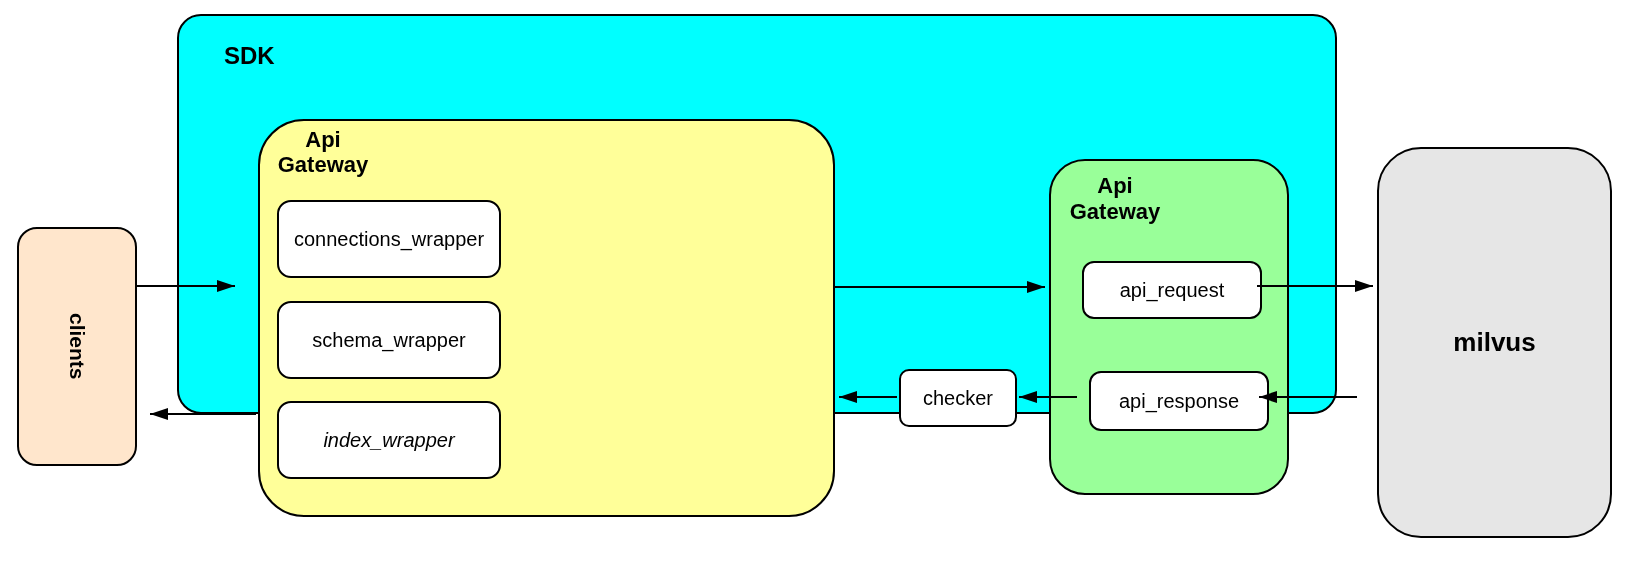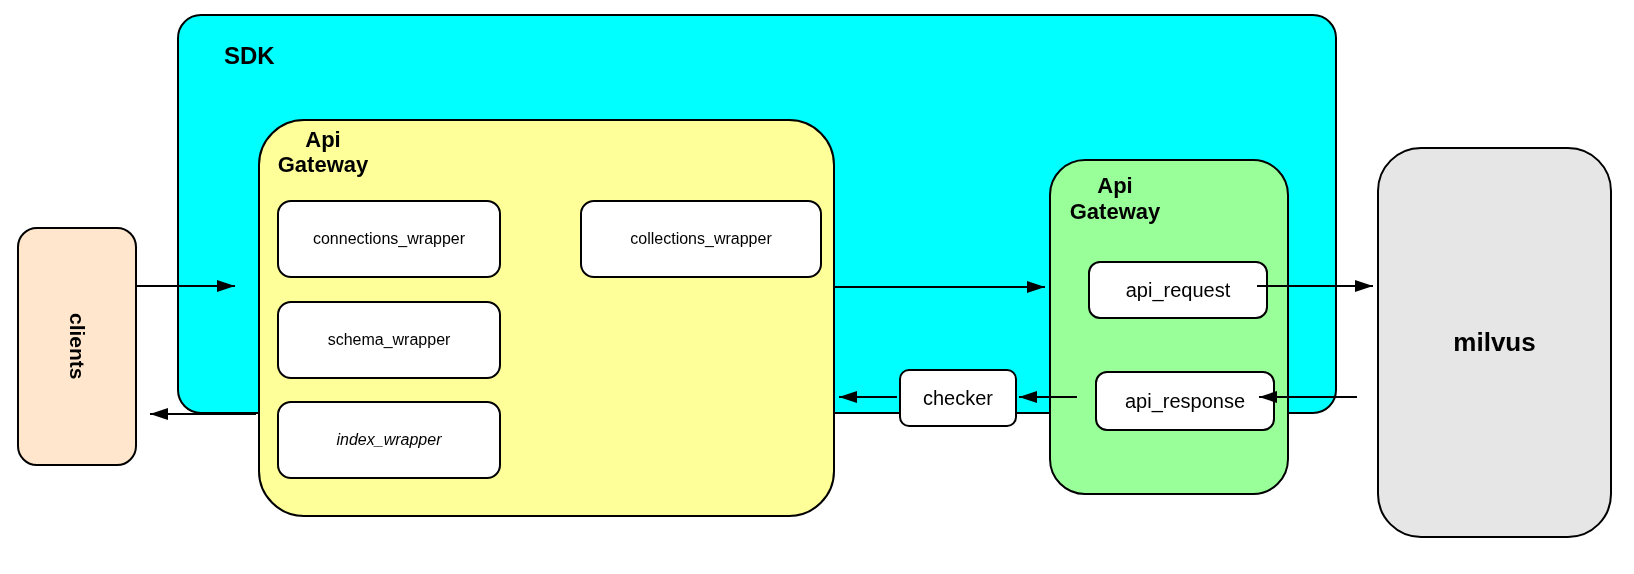--- a/index.html
+++ b/index.html
@@ -56,7 +56,7 @@
     border-radius: 14px;
     box-sizing: border-box;
     display: flex; align-items: center; justify-content: center;
-    font-size: 16px;
+    font-size: 20px;
   }
   .m-c1 { left: 17px;  width: 224px; }
   .m-c2 { left: 320px; width: 242px; }

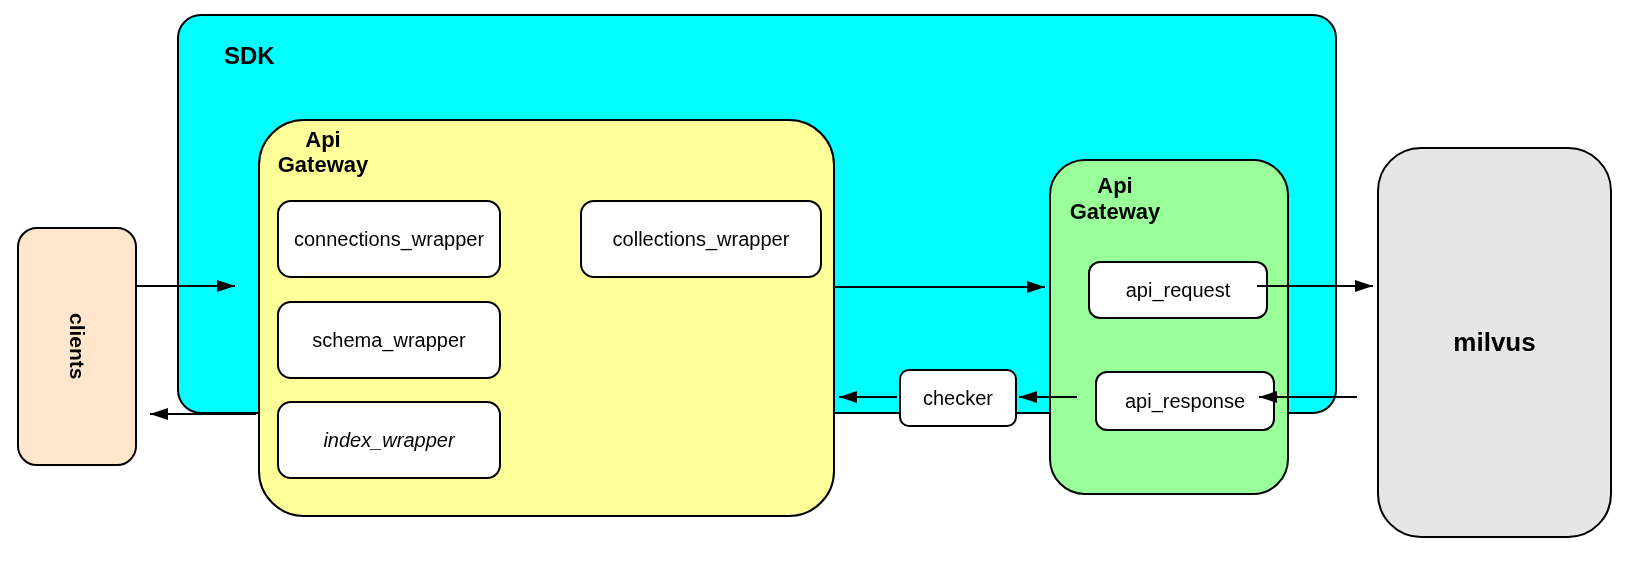--- a/index.html
+++ b/index.html
@@ -128,7 +128,6 @@
         <div>Gateway</div>
       </div>
       <div class="module m-c1 m-r1">connections_wrapper</div>
-      <div class="module m-c2 m-r1">collections_wrapper</div>
       <div class="module m-c1 m-r2">schema_wrapper</div>
       <div class="module m-c1 m-r3">index_wrapper</div>
     </div>

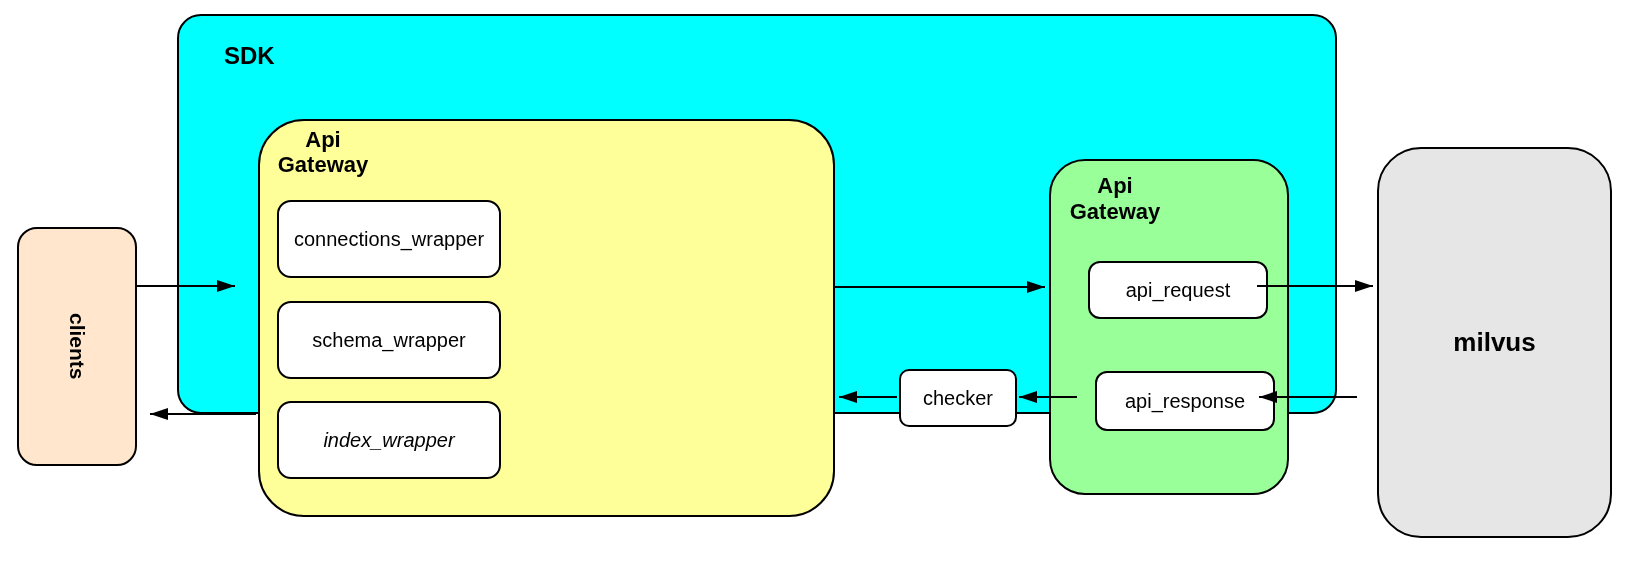--- a/index.html
+++ b/index.html
@@ -92,7 +92,7 @@
     display: flex; align-items: center; justify-content: center;
     font-size: 20px;
   }
-  .api-request  { left: 37px; top: 100px; width: 180px; height: 58px; }
+  .api-request  { left: 31px; top: 100px; width: 180px; height: 58px; }
   .api-response { left: 44px; top: 210px; width: 180px; height: 60px; }
   
   .milvus {

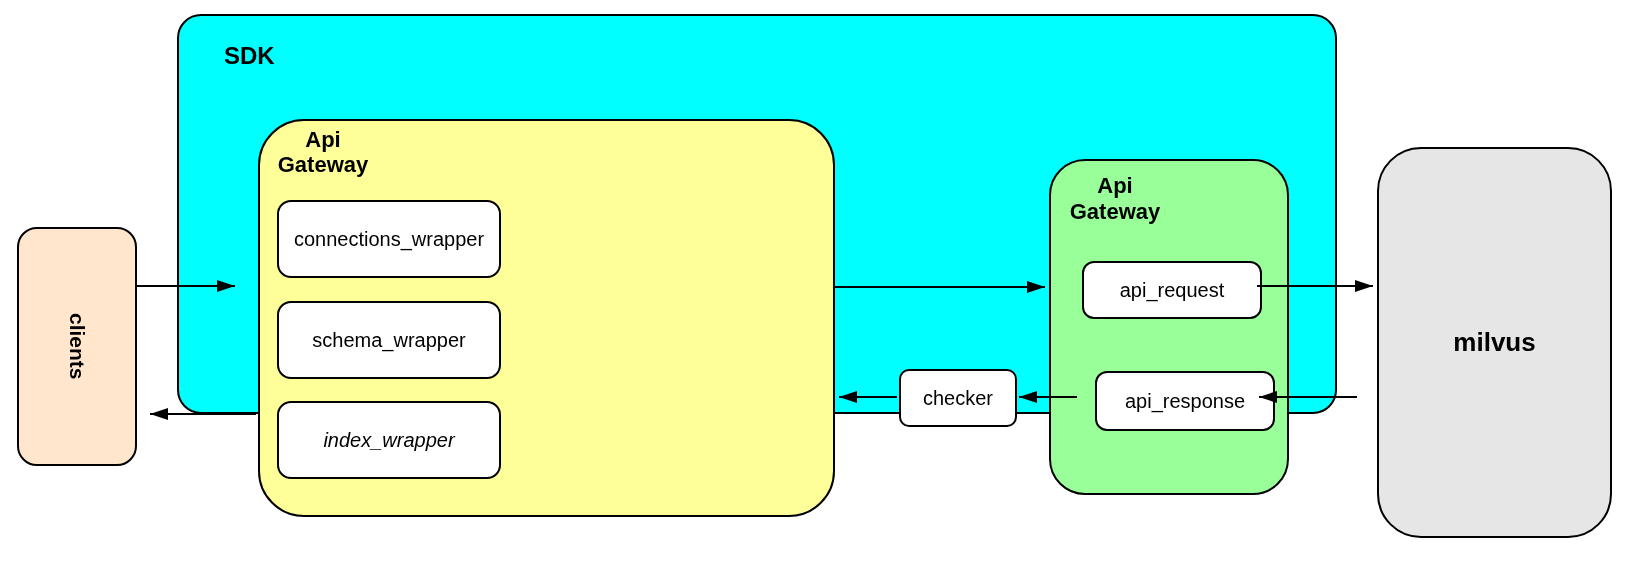--- a/index.html
+++ b/index.html
@@ -93,7 +93,7 @@
     font-size: 20px;
   }
   .api-request  { left: 31px; top: 100px; width: 180px; height: 58px; }
-  .api-response { left: 44px; top: 210px; width: 180px; height: 60px; }
+  .api-response { left: 38px; top: 210px; width: 180px; height: 60px; }
   
   .milvus {
     left: 1377px; top: 147px; width: 235px; height: 391px;

